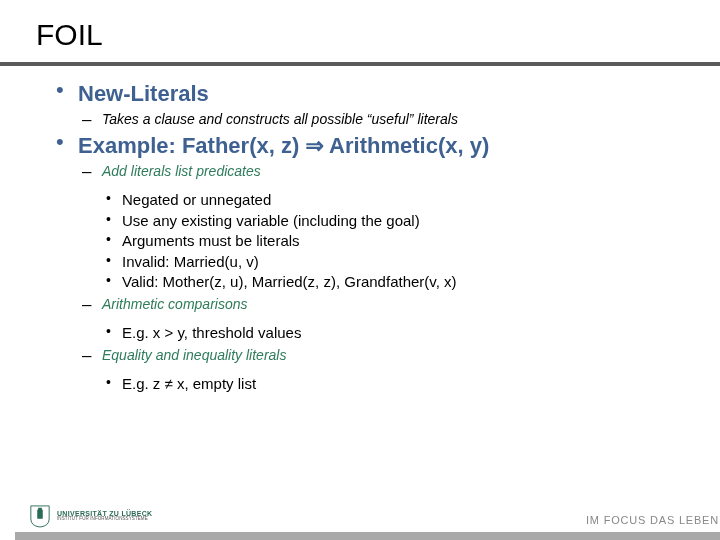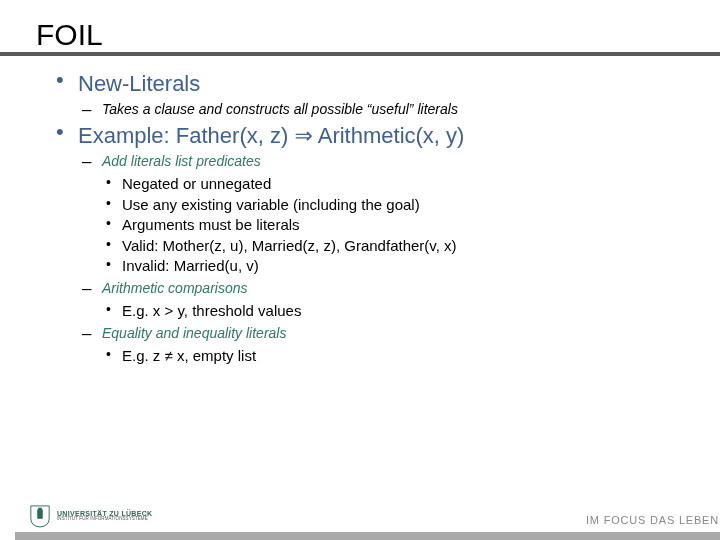--- a/index.html
+++ b/index.html
@@ -22,6 +22,7 @@
     font-size: 30px;
     font-weight: 400;
     padding-left: 36px;
+    padding-bottom: 10px;
   }
   .title-underline {
     width: 100%;

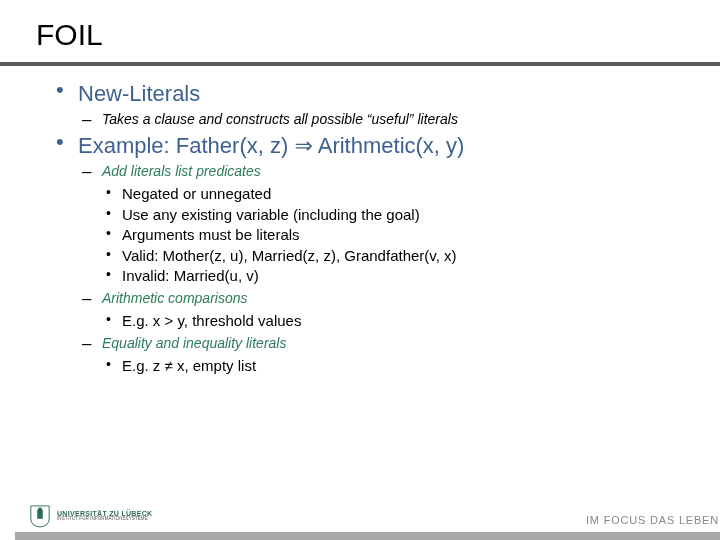--- a/index.html
+++ b/index.html
@@ -52,6 +52,7 @@
     color: #3e6191;
     font-size: 22px;
     line-height: 1.25;
+    font-weight: bold;
   }
   .lvl2 {
     margin-top: 2px;

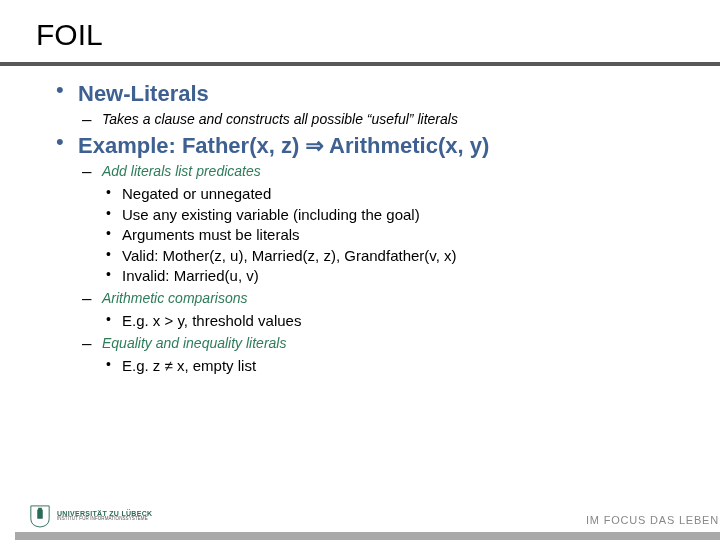--- a/index.html
+++ b/index.html
@@ -80,7 +80,7 @@
     color: #2e7c5a;
   }
   .lvl3 {
-    margin-top: 4px;
+    margin-top: 10px;
   }
   .lvl3 > li {
     position: relative;

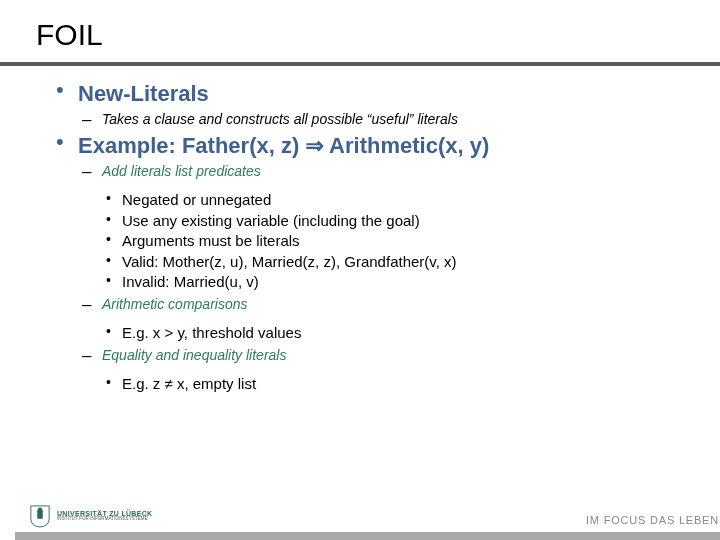--- a/index.html
+++ b/index.html
@@ -181,8 +181,8 @@
               <li><span class="lvl3-text">Negated or unnegated</span></li>
               <li><span class="lvl3-text">Use any existing variable (including the goal)</span></li>
               <li><span class="lvl3-text">Arguments must be literals</span></li>
+              <li><span class="lvl3-text">Invalid: Married(u, v)</span></li>
               <li><span class="lvl3-text">Valid: Mother(z, u), Married(z, z), Grandfather(v, x)</span></li>
-              <li><span class="lvl3-text">Invalid: Married(u, v)</span></li>
             </ul>
           </li>
 

